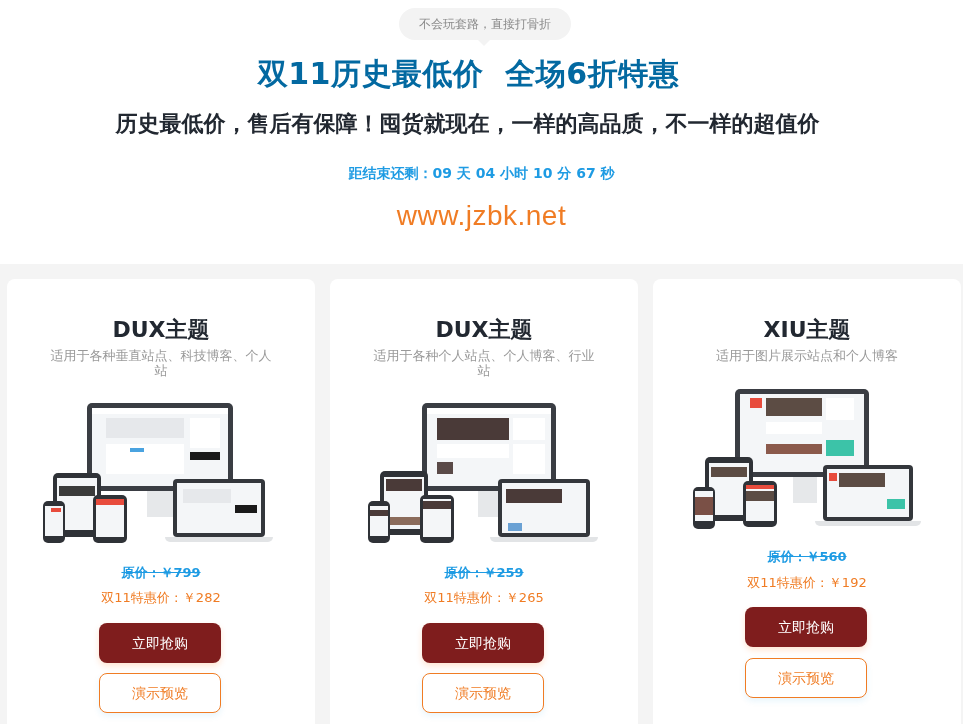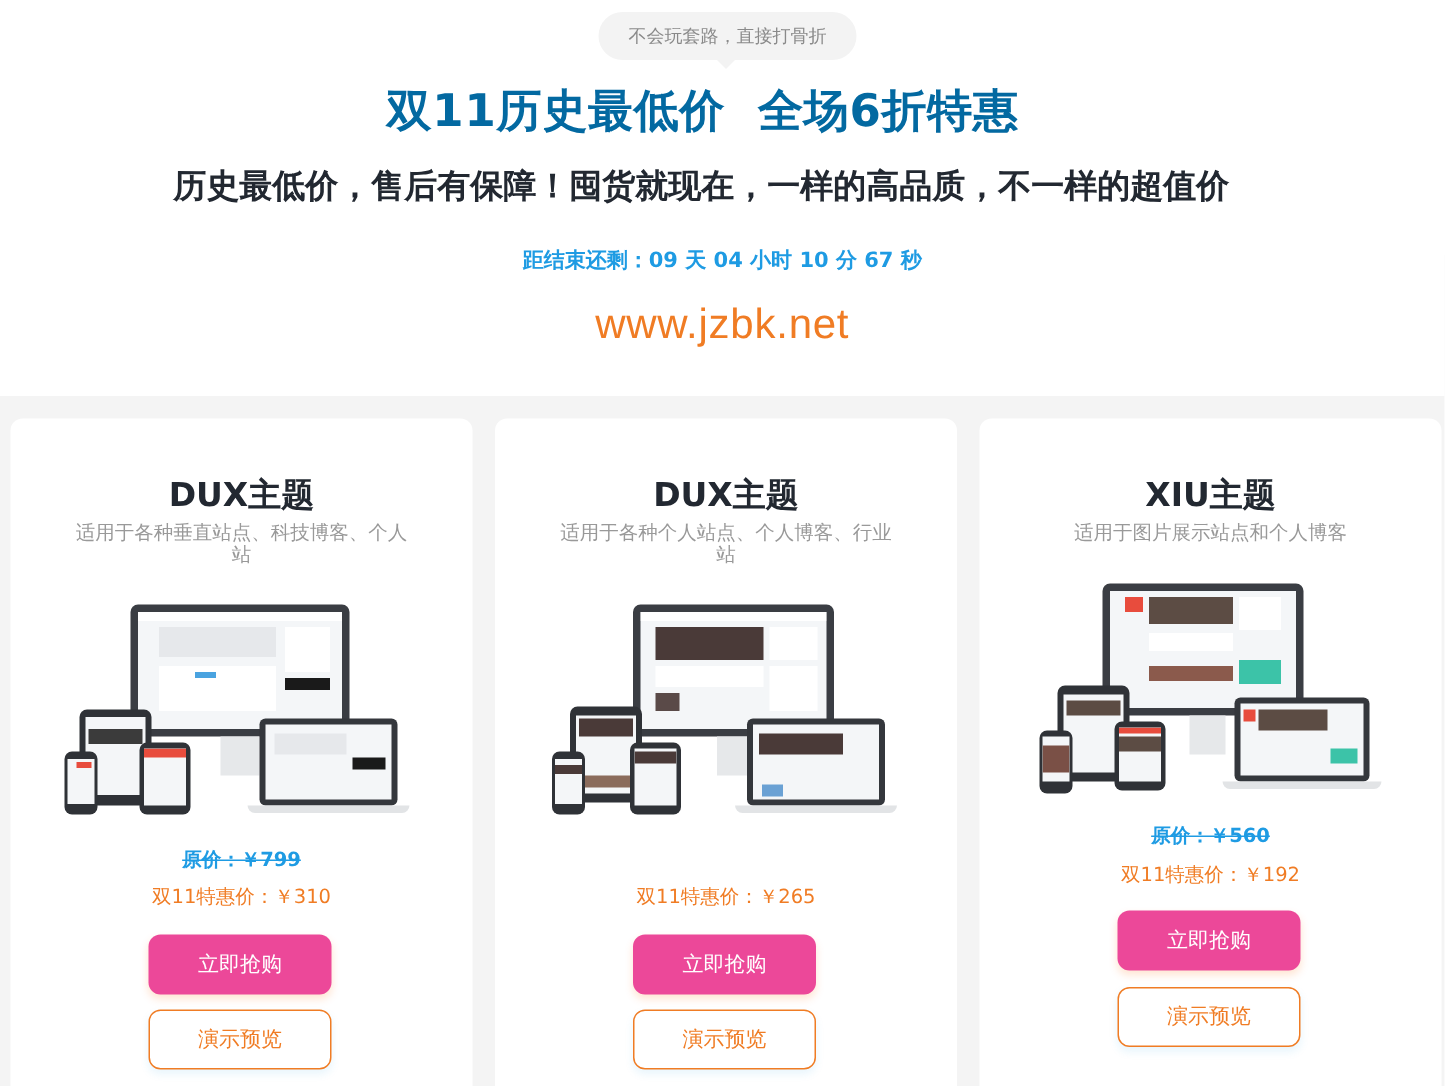--- a/index.html
+++ b/index.html
@@ -141,6 +141,7 @@
     </div>
   </div>
 
+  <div class="price-orig" style="top:285px;">原价：￥259</div>
   <div class="price-sale" style="top:310px;">双11特惠价：￥265</div>
   <div class="btn-buy" style="top:344px;">立即抢购</div>
   <div class="btn-demo" style="top:394px;">演示预览</div>

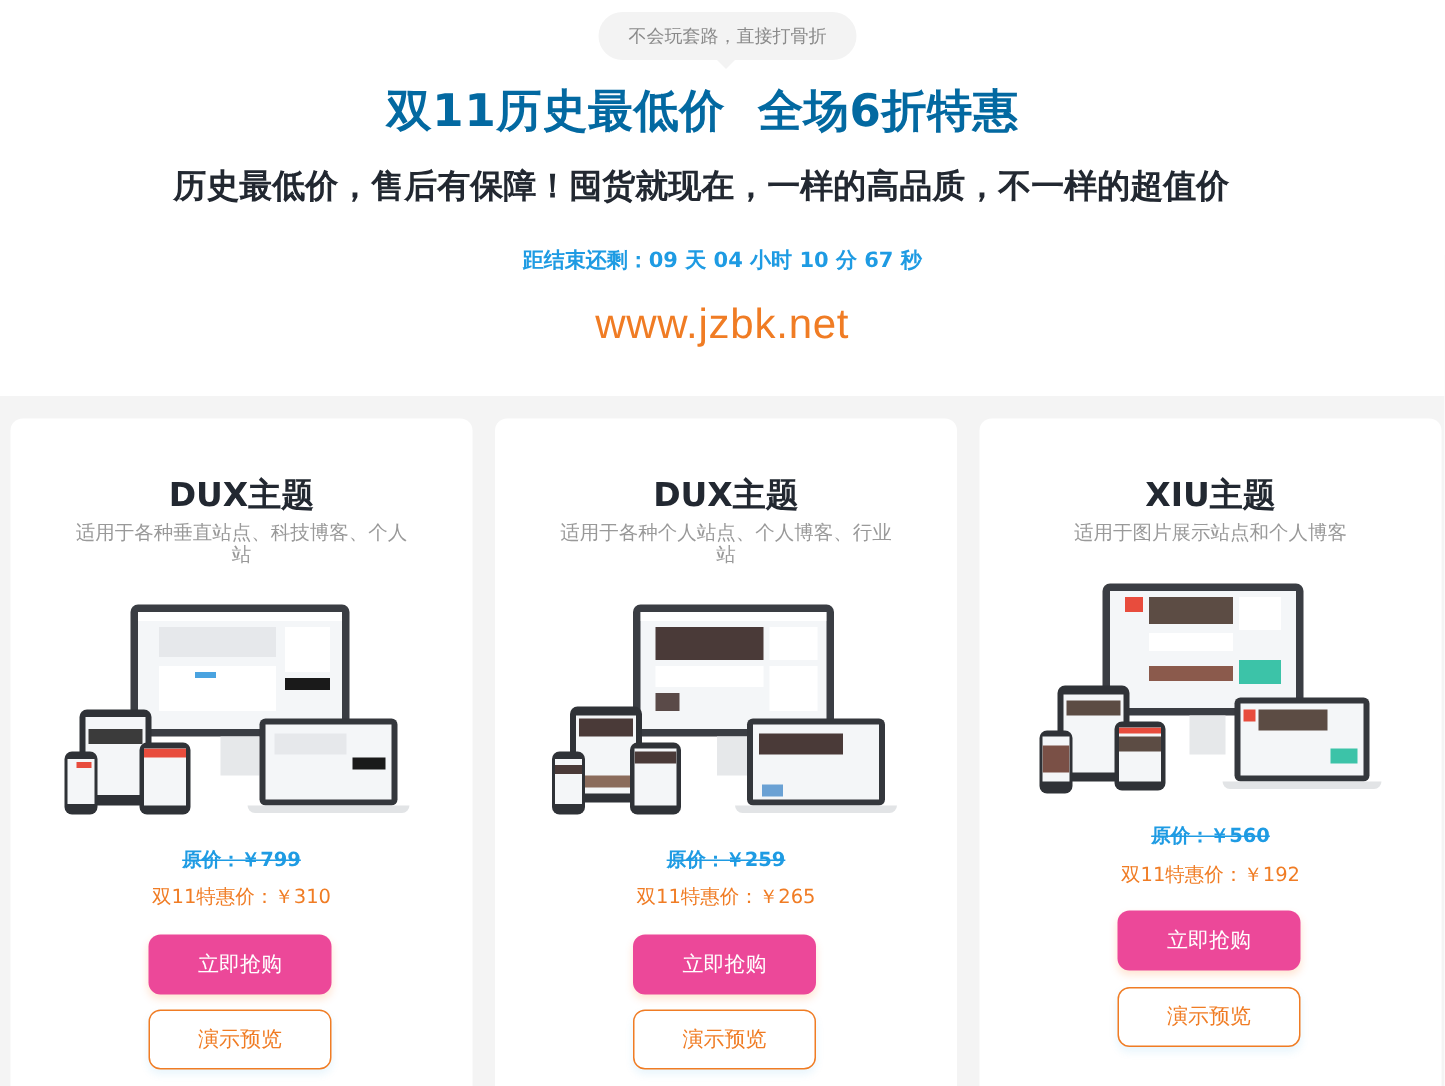--- a/index.html
+++ b/index.html
@@ -100,7 +100,7 @@
   </div>
 
   <div class="price-orig" style="top:285px;">原价：￥799</div>
-  <div class="price-sale" style="top:310px;">双11特惠价：￥310</div>
+  <div class="price-sale" style="top:310px;">双11特惠价：￥282</div>
   <div class="btn-buy" style="top:344px;">立即抢购</div>
   <div class="btn-demo" style="top:394px;">演示预览</div>
 </div>

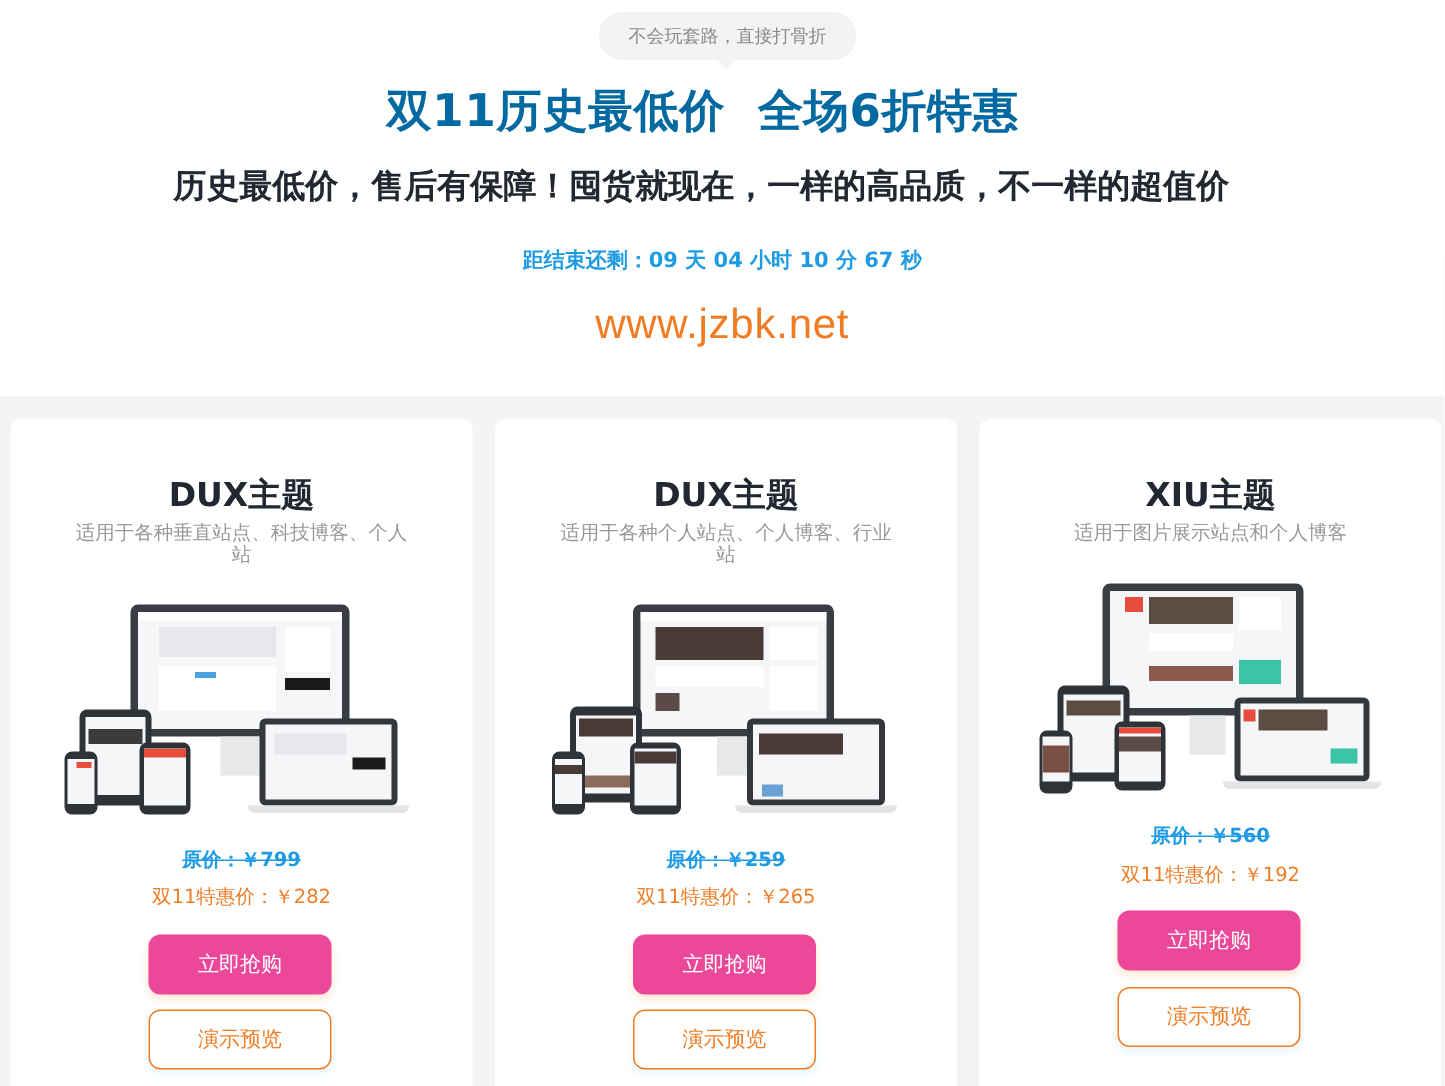--- a/index.html
+++ b/index.html
@@ -41,7 +41,7 @@
     .price-orig { position: absolute; left: 0; width: 100%; text-align: center; font-size: 13px; font-weight: bold; color: #1e9be3; text-decoration: line-through; }
     .price-sale { position: absolute; left: 0; width: 100%; text-align: center; font-size: 13px; color: #f07c24; }
     .btn-buy {
-      position: absolute; left: 92px; width: 122px; height: 40px; background: #ec4899; color: #fff;
+      position: absolute; left: 92px; width: 122px; height: 40px; background: #7f1d1d; color: #fff;
       border-radius: 8px; font-size: 14px; text-align: center; line-height: 40px; cursor: pointer;
       box-shadow: 0 3px 6px rgba(255,106,0,0.18);
     }

